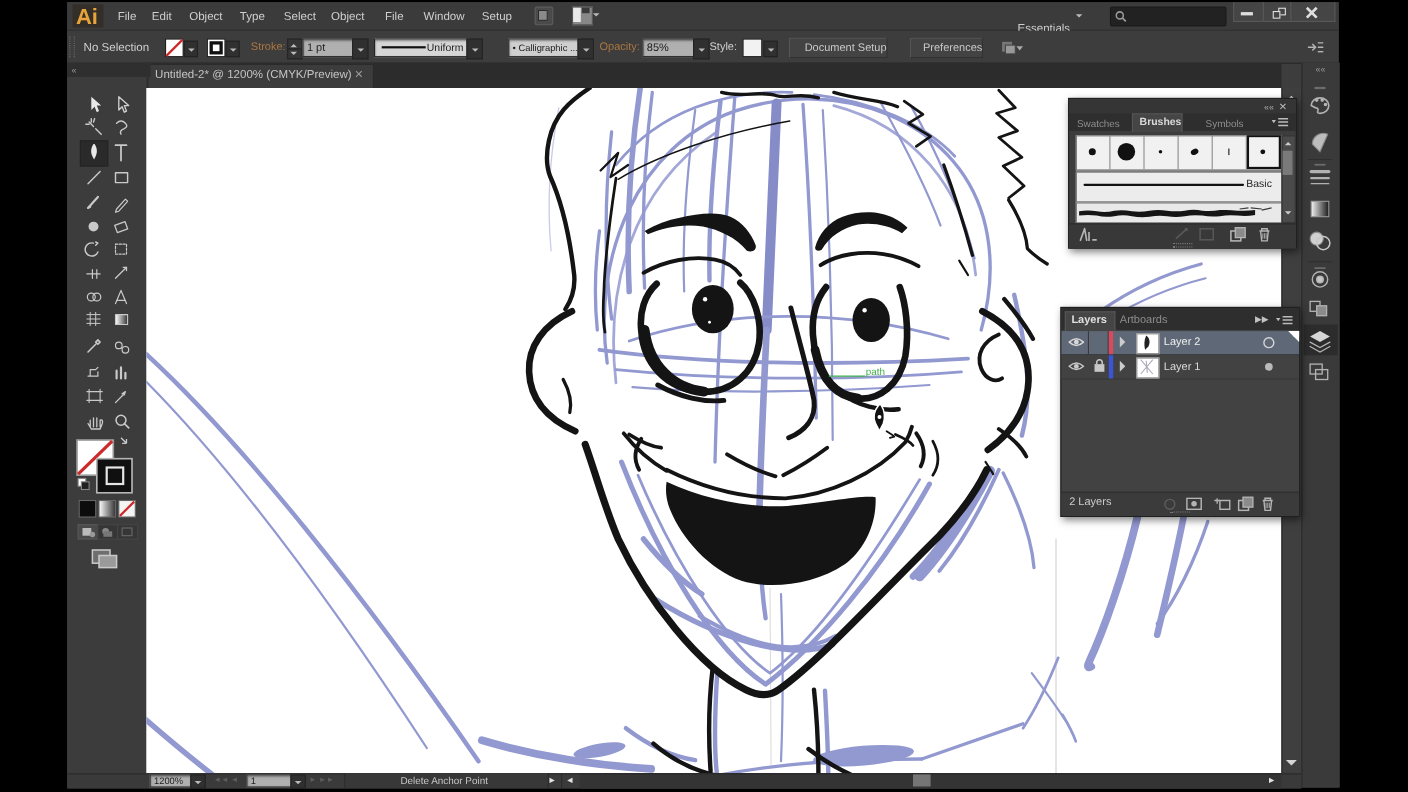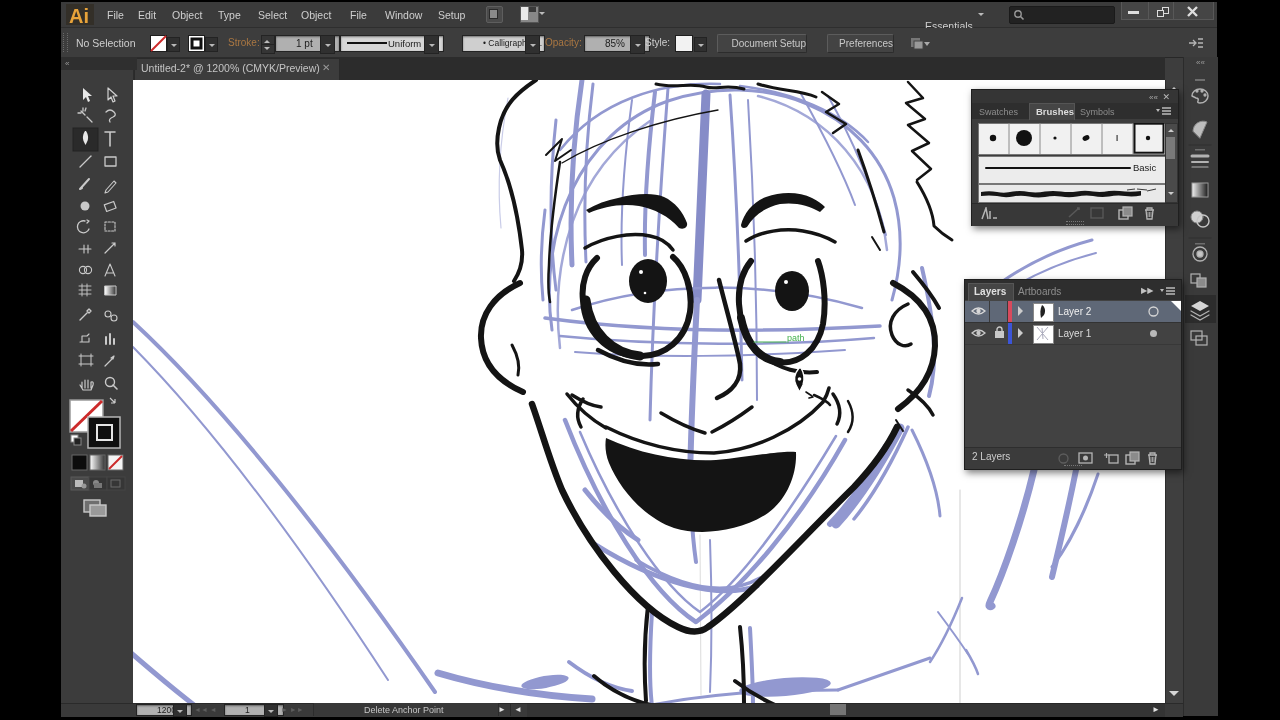--- a/index.html
+++ b/index.html
@@ -9,7 +9,7 @@
   
   .pg{position:absolute}
   .t{color:#cfcfcf;font-size:11px;white-space:nowrap}
-  .fld{background:#b0b0b0;border:1px solid #232323;box-shadow:inset 0 1px 2px rgba(0,0,0,.45);color:#1d1d1d;font-size:10px;line-height:15px;padding-left:20px;white-space:nowrap}
+  .fld{background:#b0b0b0;border:1px solid #232323;box-shadow:inset 0 1px 2px rgba(0,0,0,.45);color:#1d1d1d;font-size:10px;line-height:15px;padding-left:3px;white-space:nowrap}
   .caret{background:#303030;border:1px solid #232323;color:#b9b9b9;text-align:center}
   .caret:after{content:"";position:absolute;left:50%;top:50%;margin:-1px 0 0 -3px;border:3px solid transparent;border-top-color:#b9b9b9}
   .btn{background:#434343;border:1px solid #5c5c5c;border-bottom-color:#2c2c2c;border-right-color:#2c2c2c;color:#c9c9c9;font-size:10px;text-align:right;border-radius:2px}

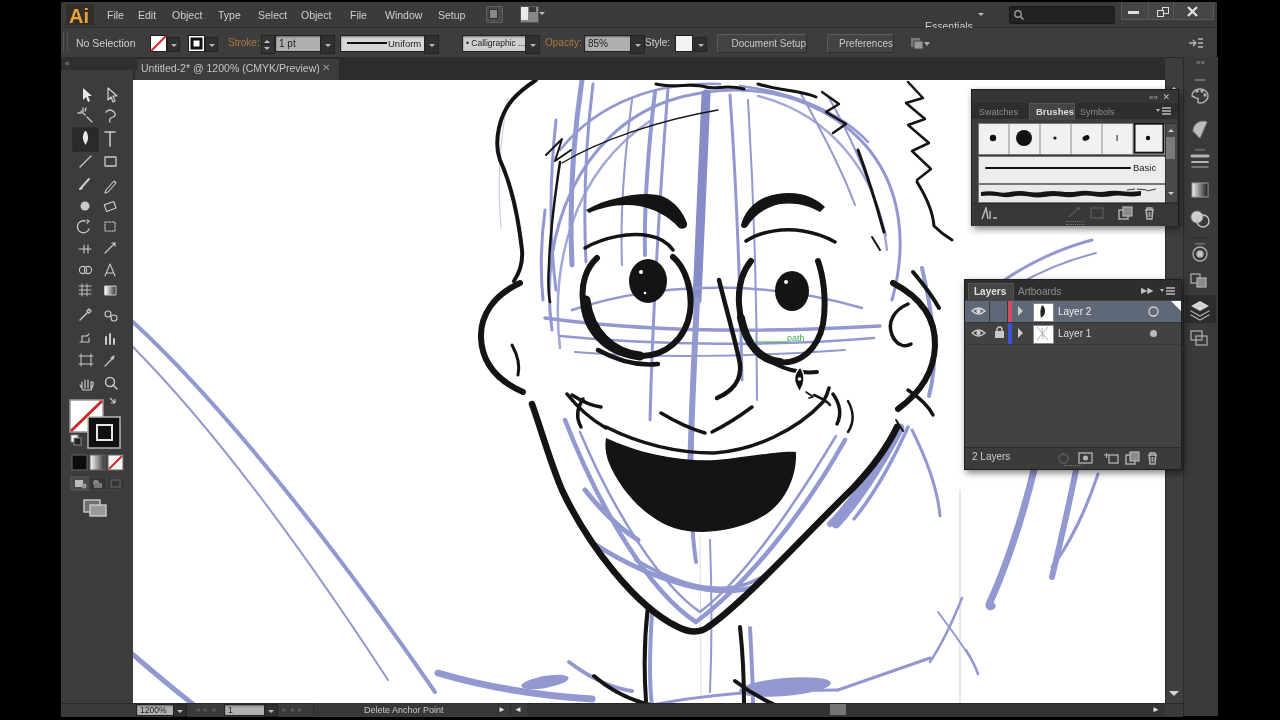--- a/index.html
+++ b/index.html
@@ -438,7 +438,7 @@
   <div class="abs" style="left:7px;top:17px;color:#8d8d8d;font-size:9px">Swatches</div>
   <div class="abs" style="left:57px;top:13px;width:44px;height:16px;background:#454545;border:1px solid #555;border-bottom:none"></div>
   <div class="abs" style="left:64px;top:16px;color:#dcdcdc;font-size:9.5px;font-weight:bold">Brushes</div>
-  <div class="abs" style="left:108px;top:17px;color:#8d8d8d;font-size:9px">Symbols</div>
+  <div class="abs" style="left:124px;top:17px;color:#8d8d8d;font-size:9px">Symbols</div>
   <svg class="abs" style="right:6px;top:17px" width="16" height="9" viewBox="0 0 16 9">
       <path d="M0 2 l4 0 -2 3 z" fill="#bbb"></path>
       <path d="M6 1 h9 M6 4 h9 M6 7 h9" stroke="#bbb" stroke-width="1.4"></path>

